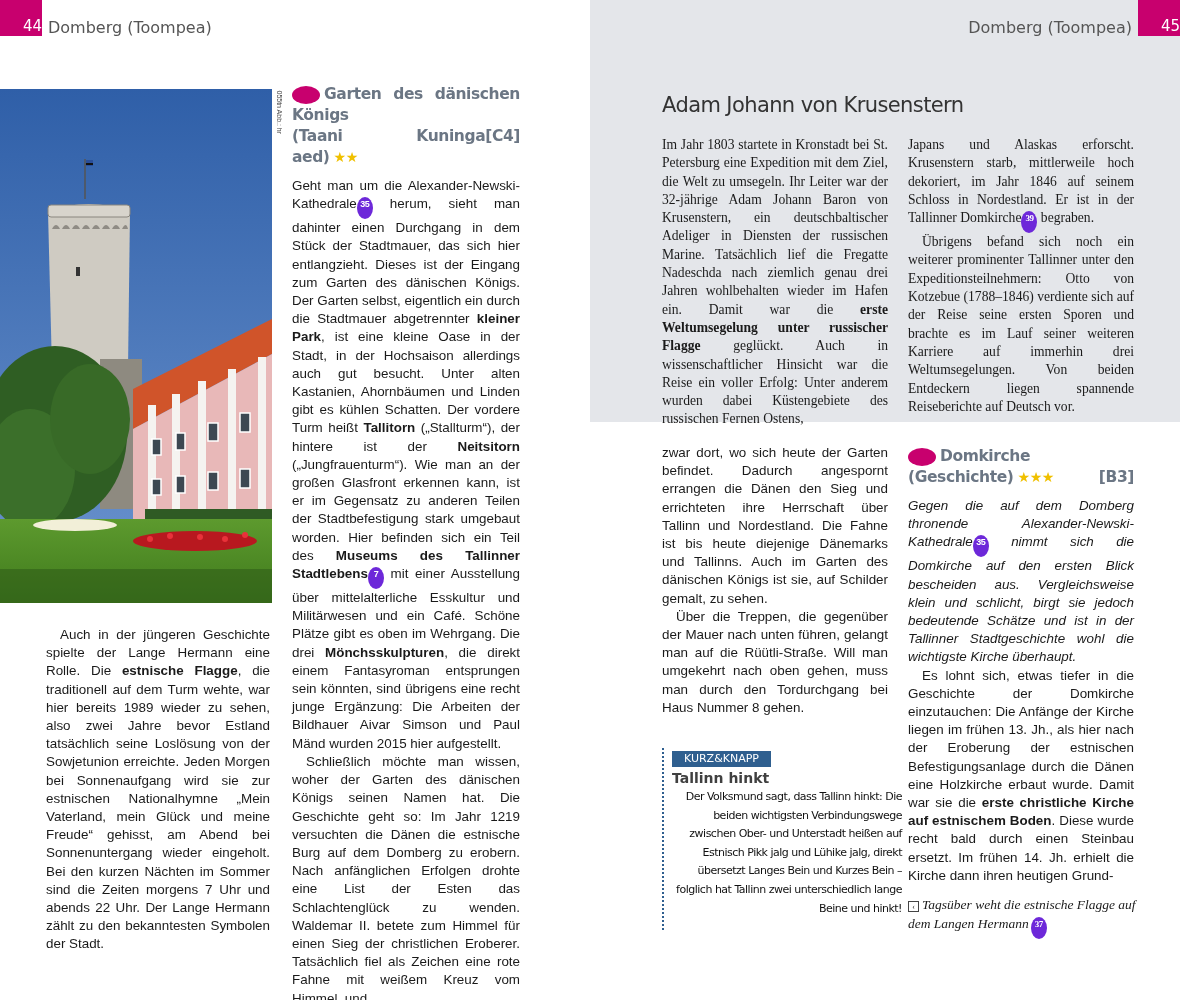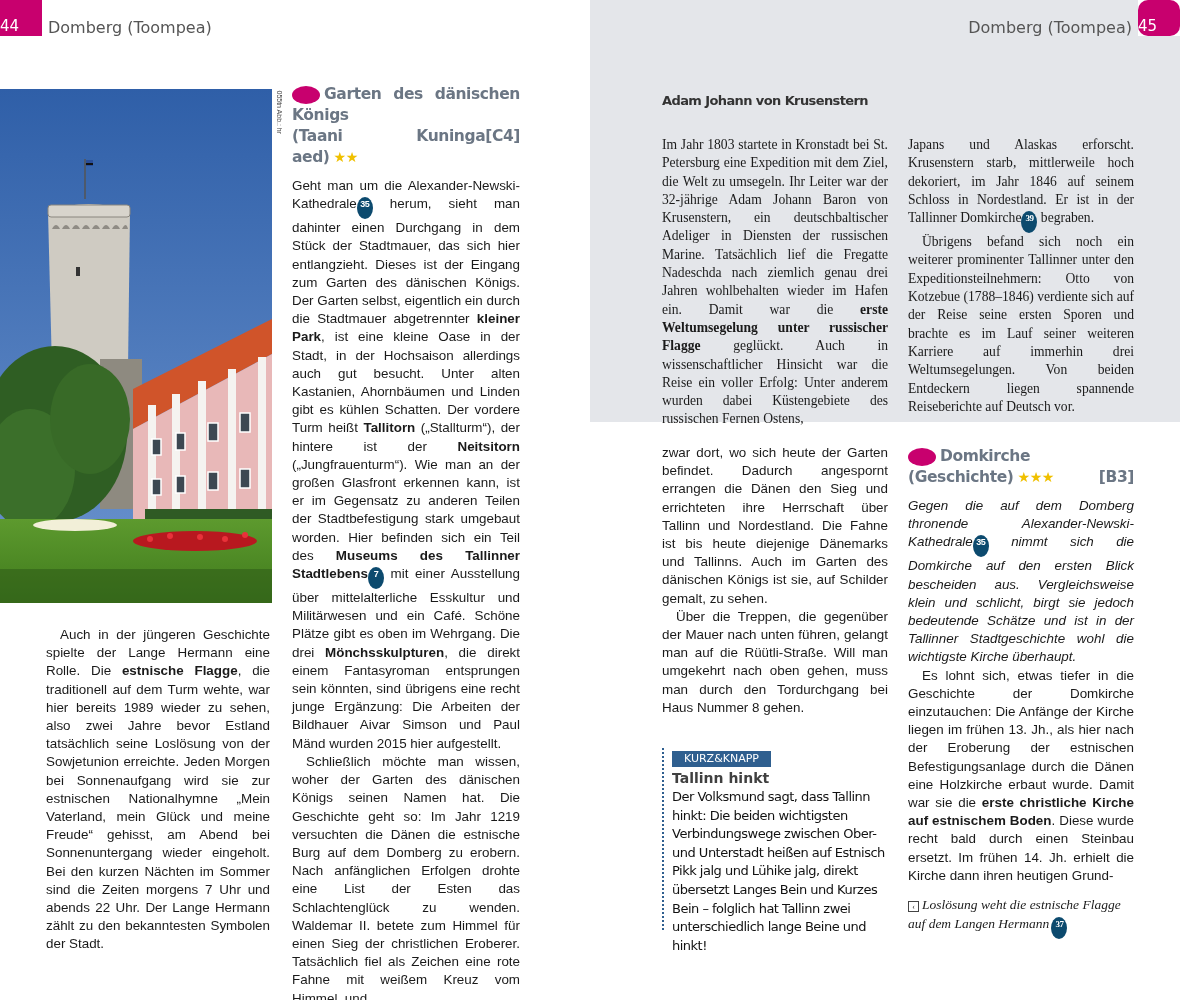--- a/index.html
+++ b/index.html
@@ -12,7 +12,7 @@
 
   
   .num-box { position: absolute; top: 0; height: 36px; background: #c8006e; color: #fff;
-             font-family: "DejaVu Sans", sans-serif; font-size: 15px; padding-top: 19px; text-align: left; line-height: 15px; }
+             font-family: "DejaVu Sans", sans-serif; font-size: 15px; padding-top: 19px; text-align: right; line-height: 15px; }
   .left-num { left: 0; width: 42px; }
   .right-num { right: 0; width: 42px; border-radius: 10px; }
   .run-title { position: absolute; top: 19px; font-family: "DejaVu Sans", sans-serif; font-size: 16px; color: #555; line-height: 18px; text-align: center; }

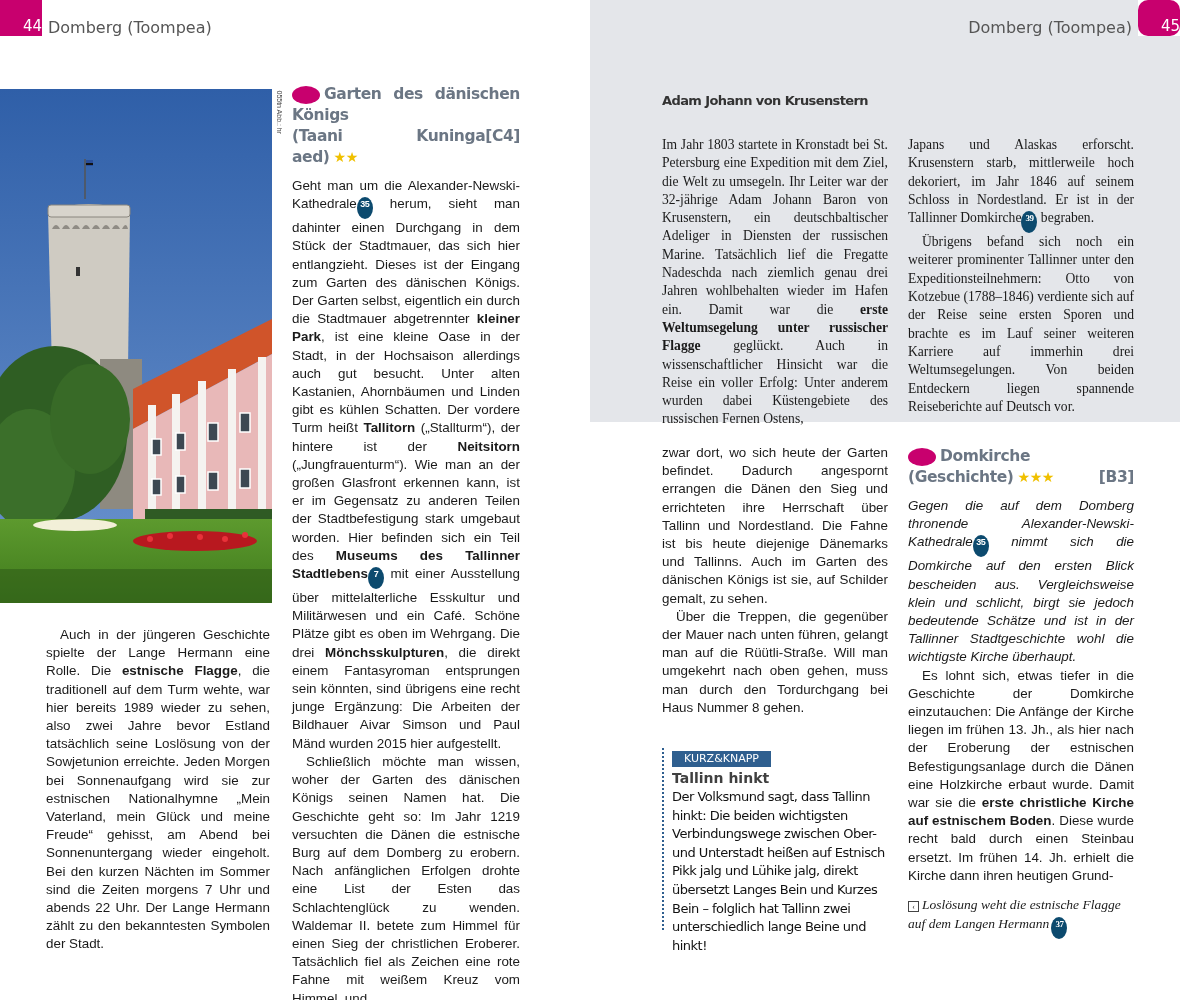--- a/index.html
+++ b/index.html
@@ -14,7 +14,7 @@
   .num-box { position: absolute; top: 0; height: 36px; background: #c8006e; color: #fff;
              font-family: "DejaVu Sans", sans-serif; font-size: 15px; padding-top: 19px; text-align: right; line-height: 15px; }
   .left-num { left: 0; width: 42px; }
-  .right-num { right: 0; width: 42px; border-radius: 10px; }
+  .right-num { right: 0; width: 42px; }
   .run-title { position: absolute; top: 19px; font-family: "DejaVu Sans", sans-serif; font-size: 16px; color: #555; line-height: 18px; text-align: center; }
   .left-title { left: 48px; }
   .right-title { right: 48px; }

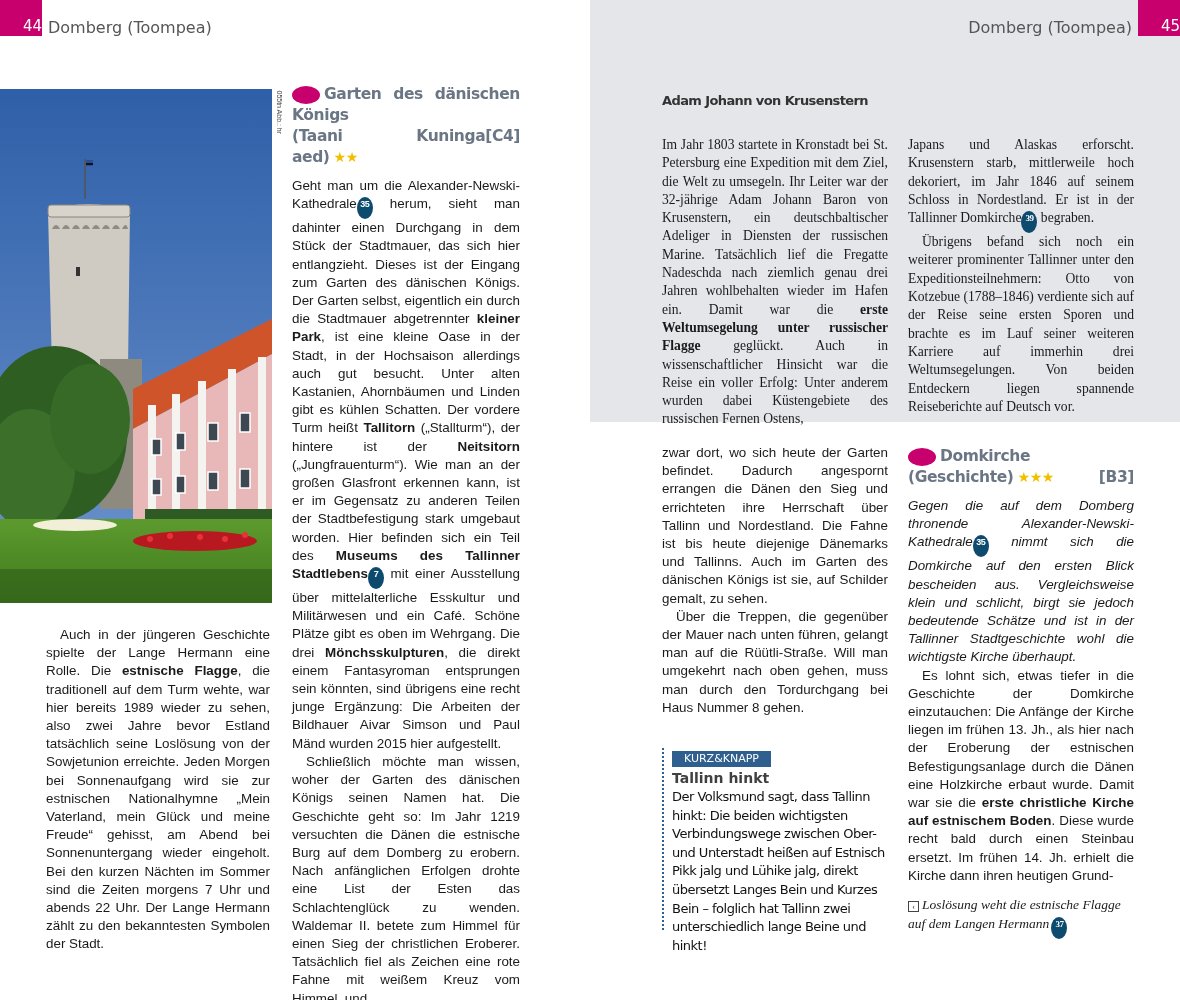--- a/index.html
+++ b/index.html
@@ -42,7 +42,7 @@
   .ref-dot { display:inline-block; background:#0c4a6e; color:#fff; border-radius:50%; width:16px; height:22px; font-size:9px; line-height:14px; text-align:center; vertical-align: 1px; font-weight:bold; letter-spacing:-0.5px; }
 
   .serif { font-family: "Liberation Serif", serif; font-size: 13.6px; line-height: 18.3px; }
-  .box-title { position:absolute; left: 72px; top: 93px; font-family: "DejaVu Sans", sans-serif; font-size: 13px; color:#333; letter-spacing:-0.6px; font-weight: bold; }
+  .box-title { position:absolute; left: 72px; top: 93px; font-family: "DejaVu Sans", sans-serif; font-size: 21px; color:#333; letter-spacing:-0.6px; font-weight: normal; }
 
   .kurz { position:absolute; left: 662px; top: 748px; width: 240px; border-left: 2px dotted #2f5f8f; padding-left: 8px; height: 182px; }
   .kurz-badge { display:inline-block; background:#2f5f8f; color:#fff; font-size: 11px; padding: 1px 12px; line-height: 14px; font-family:"DejaVu Sans", sans-serif; }

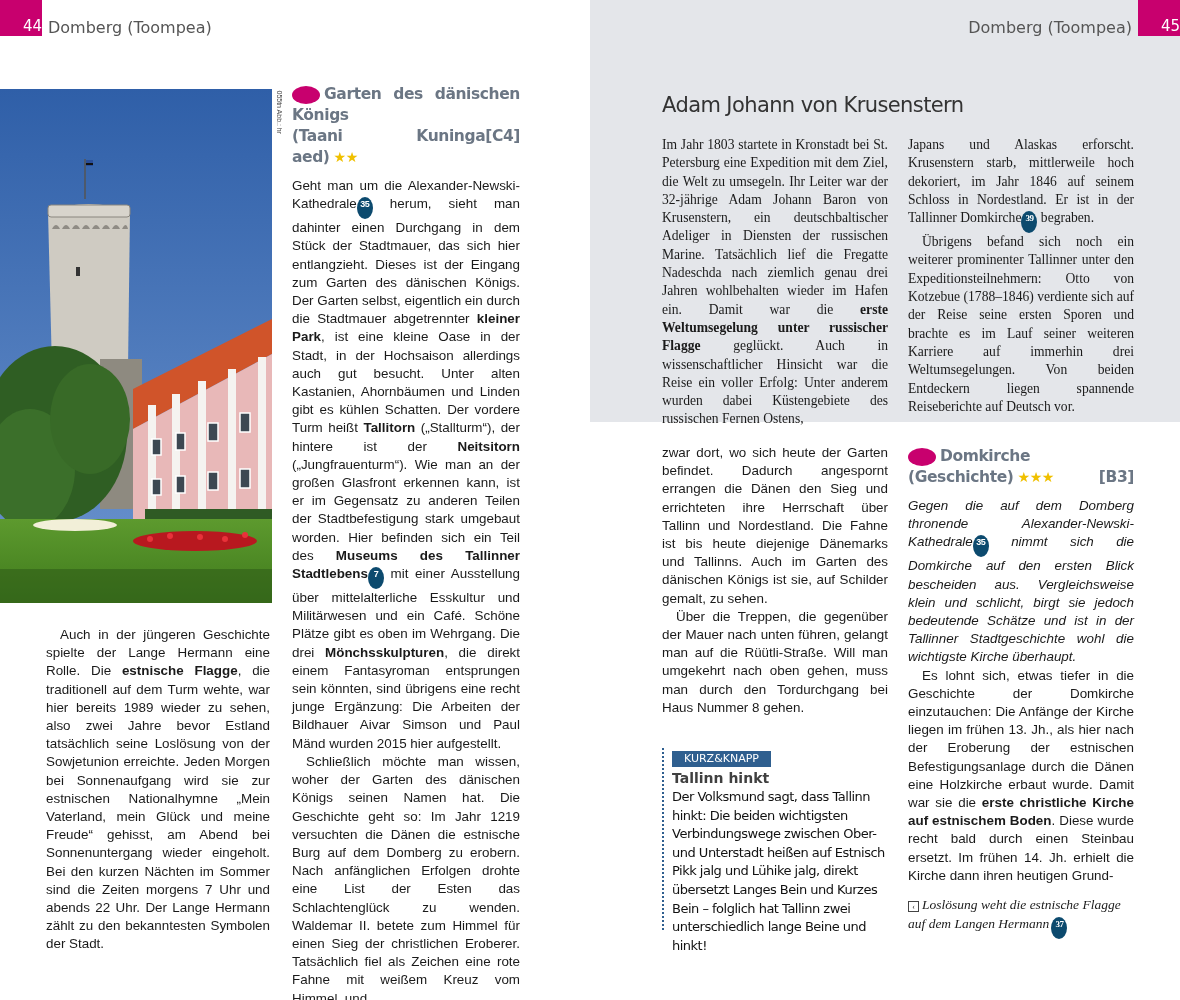--- a/index.html
+++ b/index.html
@@ -39,7 +39,7 @@
   .stars { color: #f0c000; font-size: 14px; margin-left: 4px; }
   .grid-ref { color:#6b7684; }
 
-  .ref-dot { display:inline-block; background:#0c4a6e; color:#fff; border-radius:50%; width:16px; height:22px; font-size:9px; line-height:14px; text-align:center; vertical-align: 1px; font-weight:bold; letter-spacing:-0.5px; }
+  .ref-dot { display:inline-block; background:#6d28d9; color:#fff; border-radius:50%; width:16px; height:22px; font-size:9px; line-height:14px; text-align:center; vertical-align: 1px; font-weight:bold; letter-spacing:-0.5px; }
 
   .serif { font-family: "Liberation Serif", serif; font-size: 13.6px; line-height: 18.3px; }
   .box-title { position:absolute; left: 72px; top: 93px; font-family: "DejaVu Sans", sans-serif; font-size: 21px; color:#333; letter-spacing:-0.6px; font-weight: normal; }

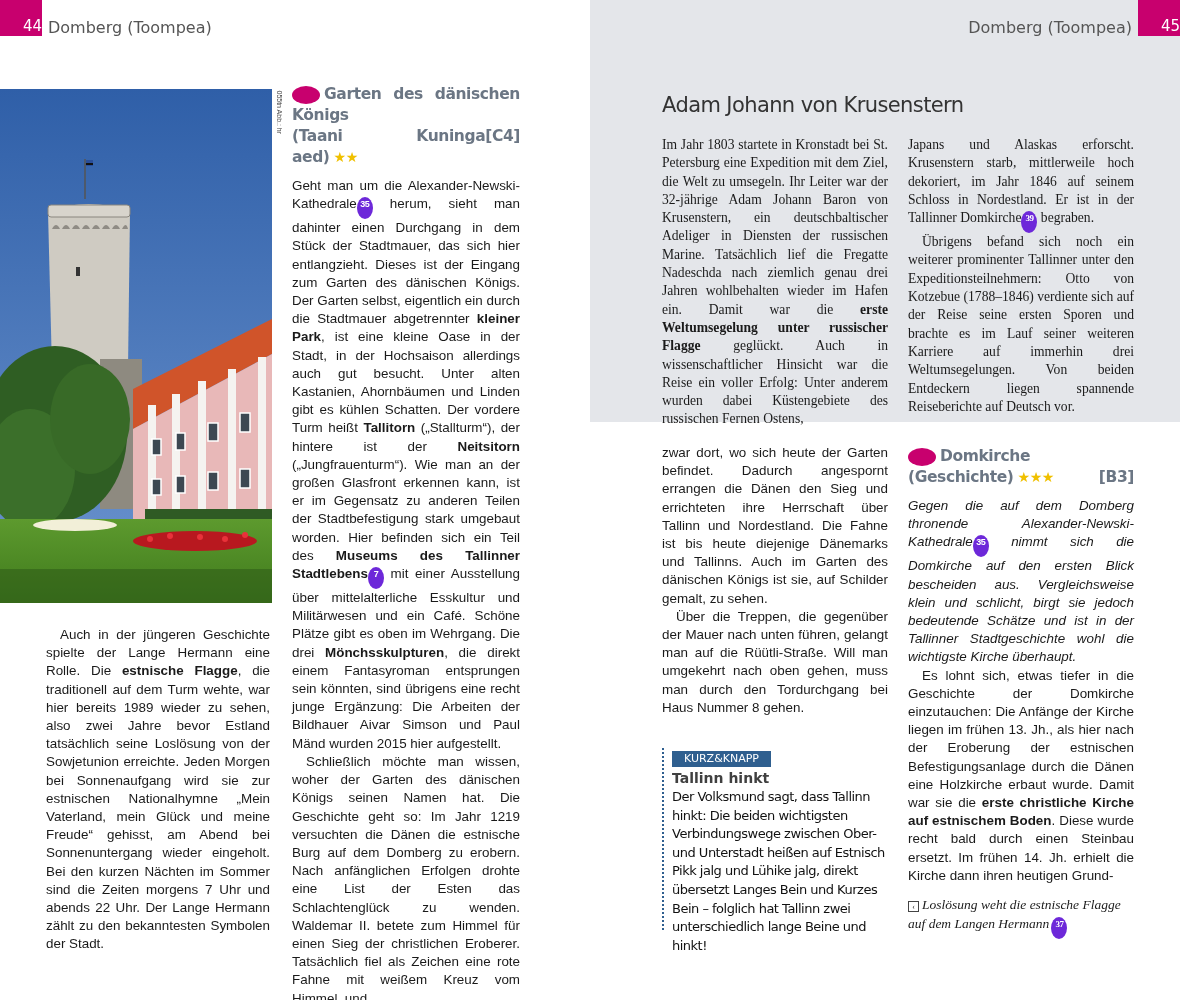--- a/index.html
+++ b/index.html
@@ -47,7 +47,7 @@
   .kurz { position:absolute; left: 662px; top: 748px; width: 240px; border-left: 2px dotted #2f5f8f; padding-left: 8px; height: 182px; }
   .kurz-badge { display:inline-block; background:#2f5f8f; color:#fff; font-size: 11px; padding: 1px 12px; line-height: 14px; font-family:"DejaVu Sans", sans-serif; }
   .kurz-title { font-family: "DejaVu Sans", sans-serif; font-size: 14px; font-weight: bold; color:#404040; margin-top: 2px; line-height: 19px; }
-  .kurz-text { font-family: "DejaVu Sans", sans-serif; font-size: 13px; line-height: 18.6px; color:#111; letter-spacing:-0.5px; }
+  .kurz-text { font-family: "DejaVu Sans", sans-serif; font-size: 11px; line-height: 18.6px; color:#111; letter-spacing:-0.5px;text-align:right; }
 
   .caption { position:absolute; left: 908px; top: 896px; font-family:"Liberation Serif", serif; font-style: italic; font-size: 13.5px; line-height: 18.5px; width: 230px; }
   .cap-icon { display:inline-block; width: 11px; height: 11px; border: 1px solid #444; font-size: 8px; line-height: 9px; text-align:center; font-style: normal; vertical-align: 0; margin-right: 3px; }

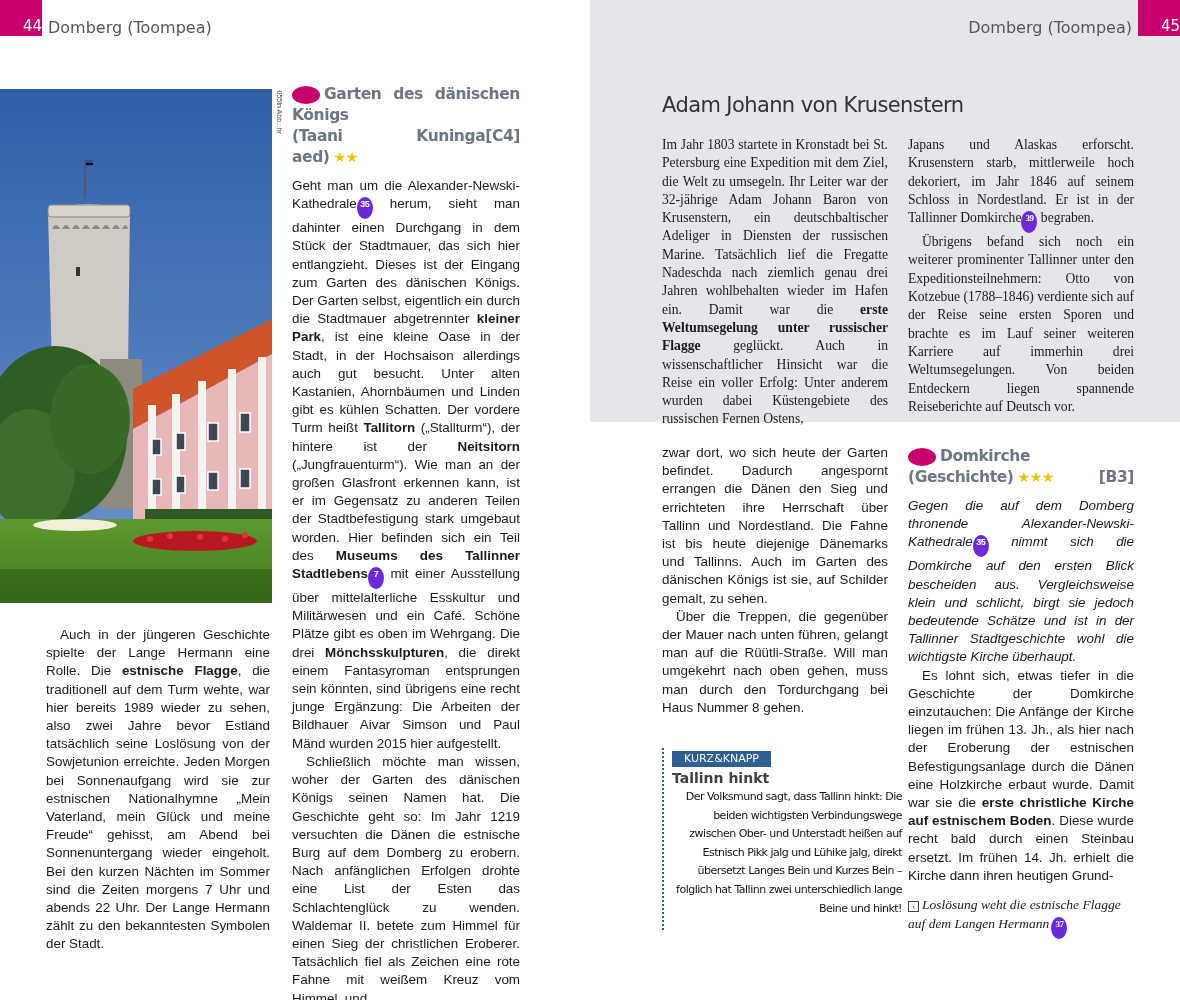--- a/index.html
+++ b/index.html
@@ -200,7 +200,7 @@
 </div>
 
 <div class="caption">
-  <span class="cap-icon">‹</span><span>Loslösung weht die estnische Flagge auf dem Langen Hermann</span><span class="ref-dot" style="font-style:normal; margin-left:2px;">37</span>
+  <span class="cap-icon">‹</span><span>Tagsüber weht die estnische Flagge auf dem Langen Hermann</span><span class="ref-dot" style="font-style:normal; margin-left:2px;">37</span>
 </div>
 
 </body></html>

